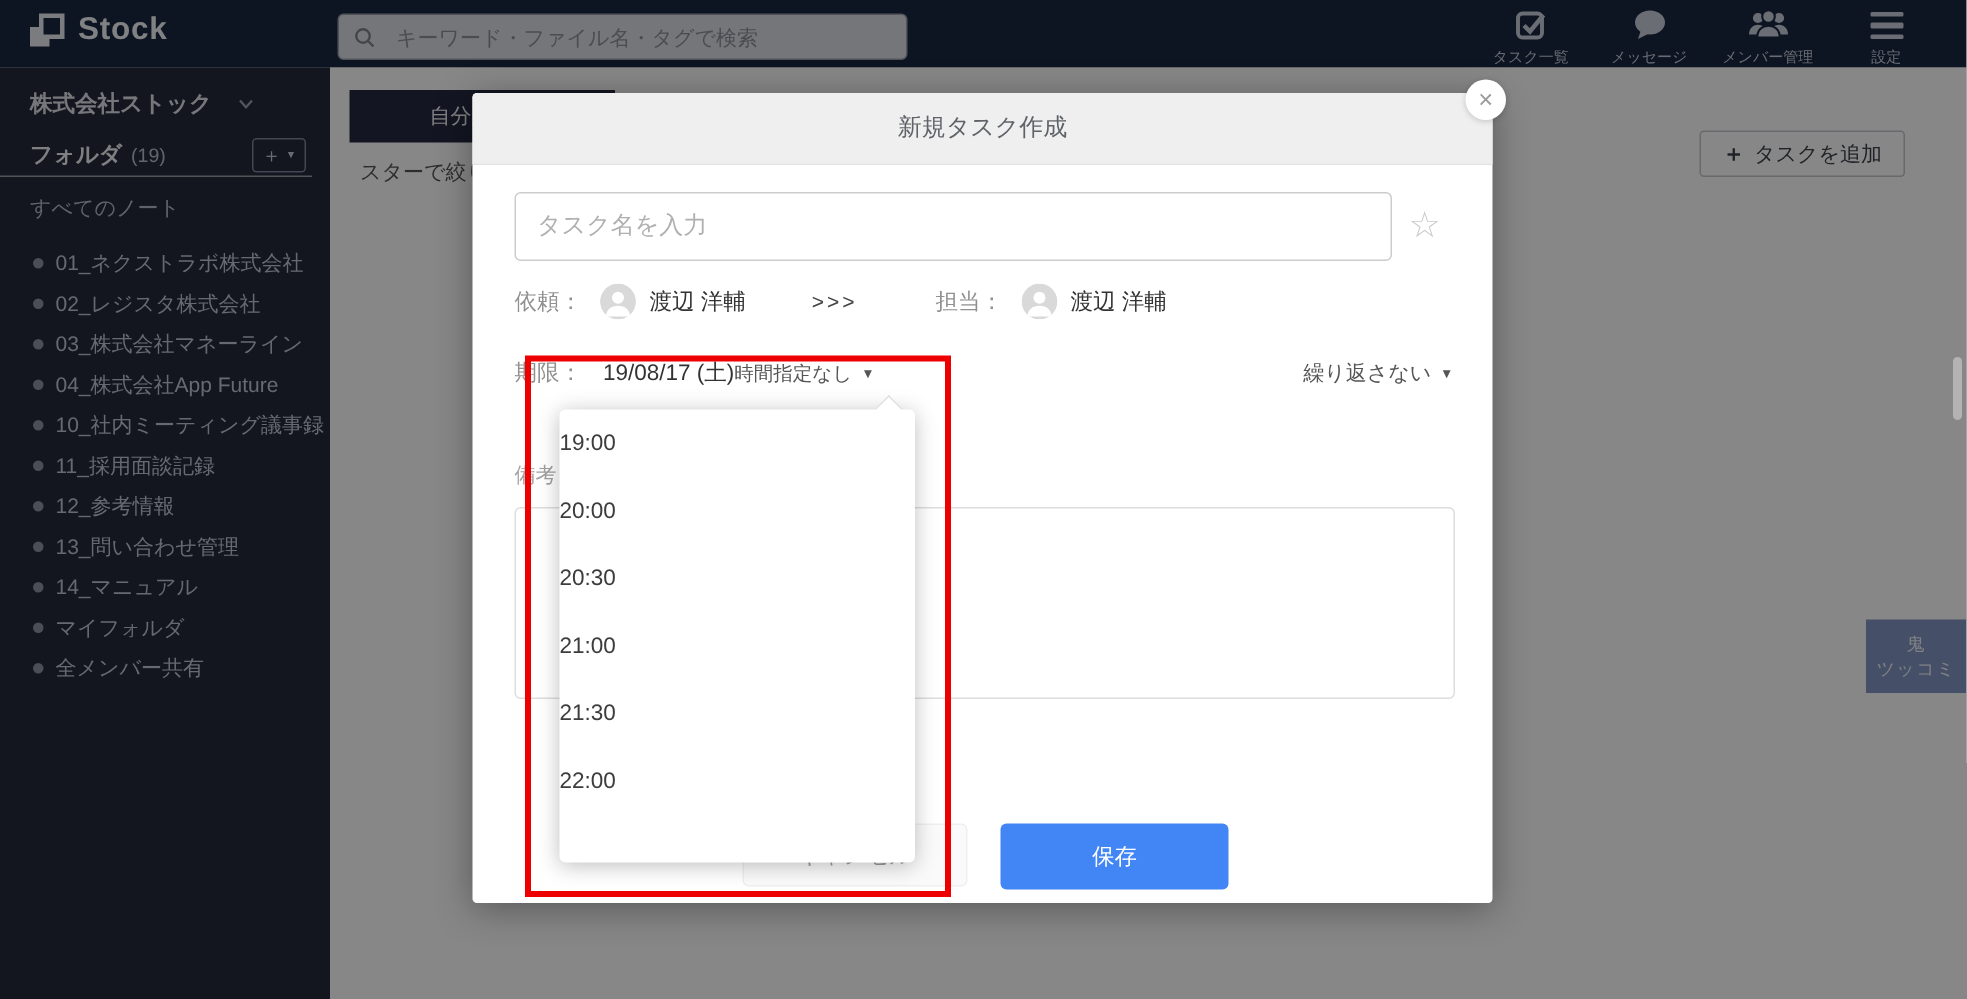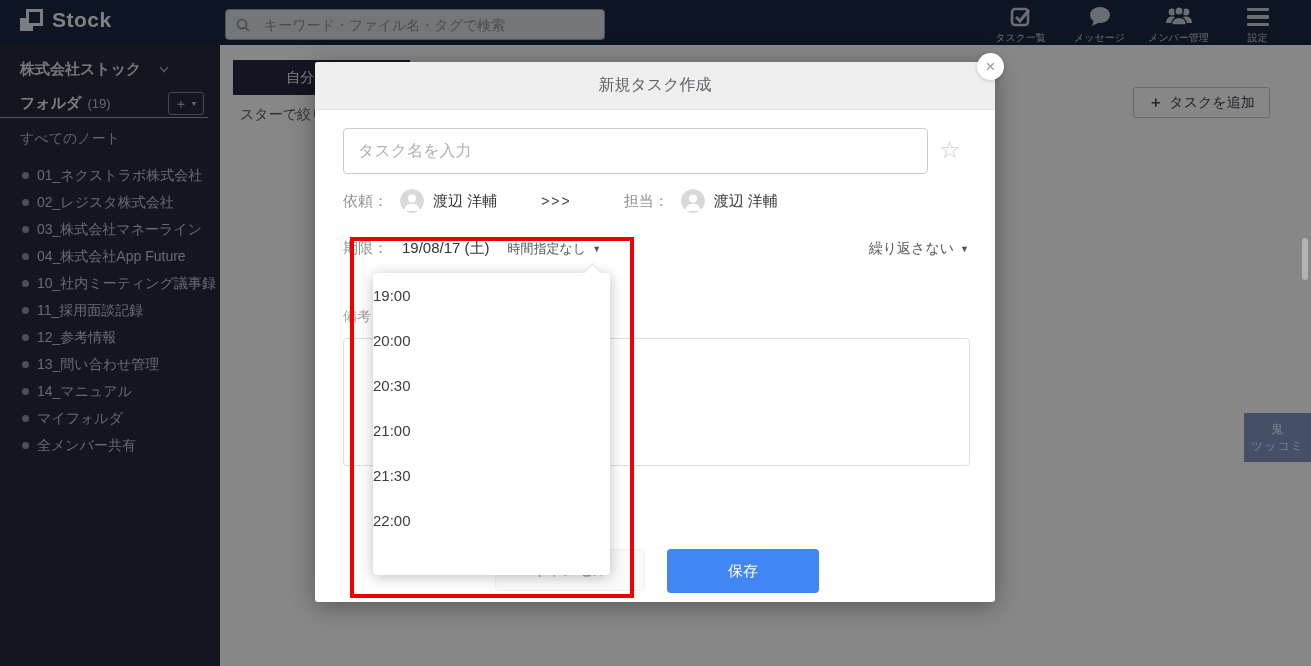--- a/index.html
+++ b/index.html
@@ -64,7 +64,7 @@
   .arrow-chain { color:#444; letter-spacing:2px; font-size:14px; }
   .deadline-row { position:absolute; left:28px; right:26px; top:177px; display:flex; align-items:center; font-size:15px; }
   .deadline-date { color:#333; margin-left:14px; cursor:pointer; }
-  .time-select { color:#555; font-size:13px; margin-left:18px; cursor:pointer; display:flex; align-items:center; gap:6px; }
+  .time-select { color:#555; font-size:13px; cursor:pointer; display:flex; align-items:center; gap:6px; }
   .tri-down { font-size:9px; color:#555; }
   .repeat-select { margin-left:auto; color:#555; font-size:14px; cursor:pointer; display:flex; align-items:center; gap:6px; }
   .notes-label { position:absolute; left:28px; top:246px; color:#a0a0a0; font-size:14px; }

